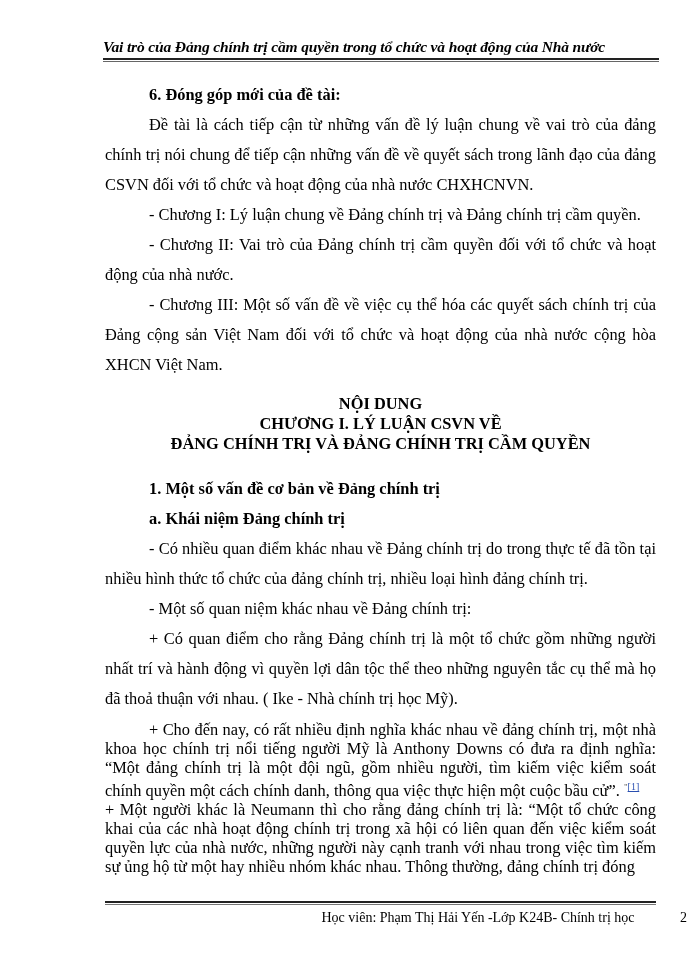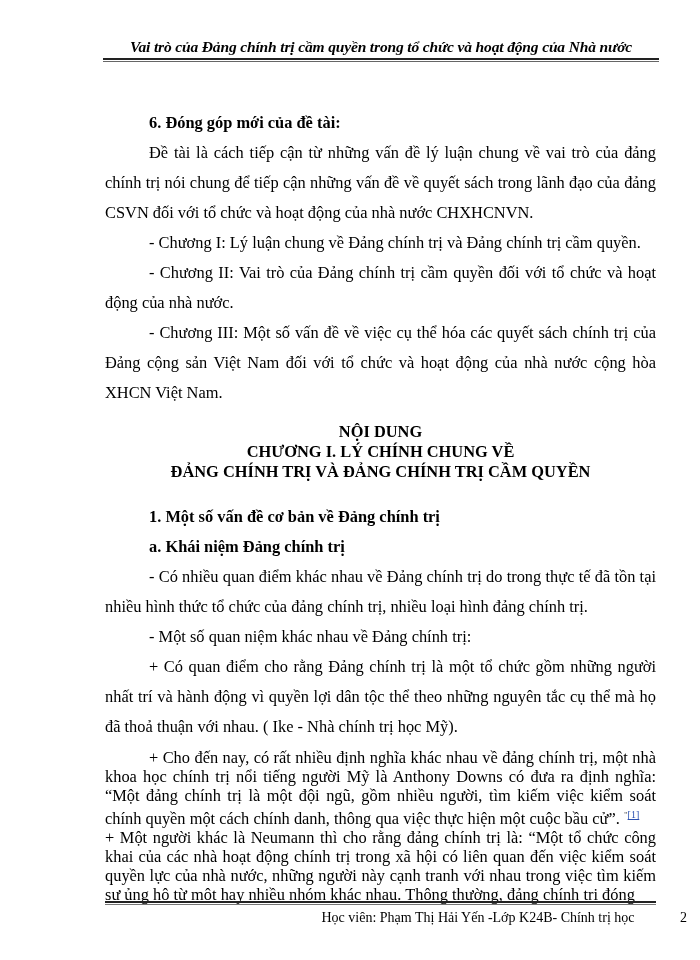--- a/index.html
+++ b/index.html
@@ -26,7 +26,6 @@
       left: 103px;
       top: 38px;
       width: 556px;
-      text-align: center;
       font-family: "Liberation Serif", serif;
       font-style: italic;
       font-weight: bold;

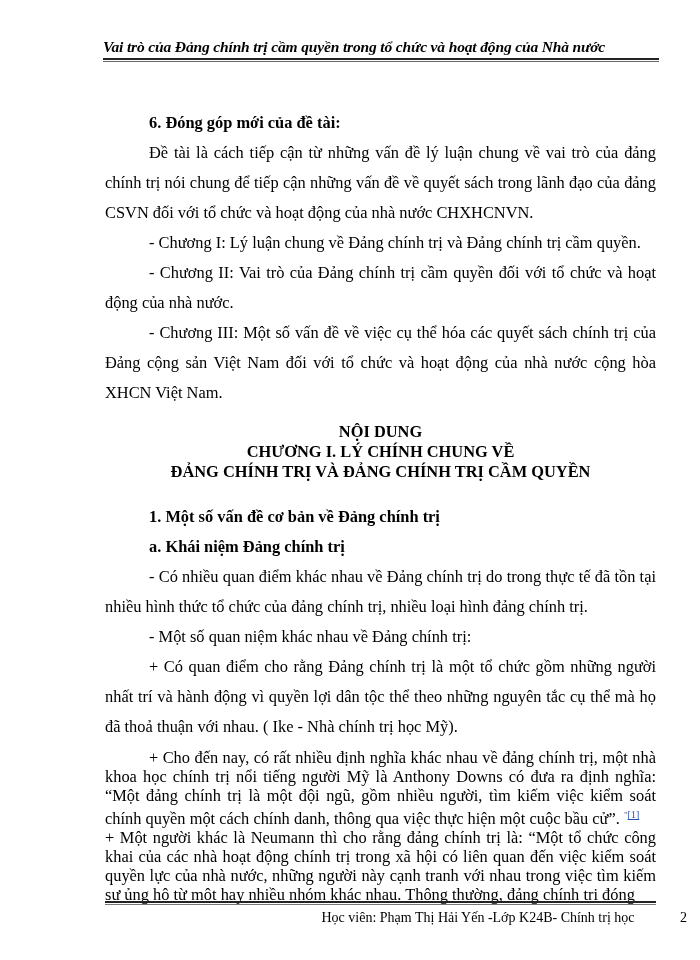--- a/index.html
+++ b/index.html
@@ -57,7 +57,6 @@
       width: 551px;
       font-size: 16.4px;
       line-height: 30px;
-      margin-top: 28px;
     }
     .body-text p {
       margin: 0;

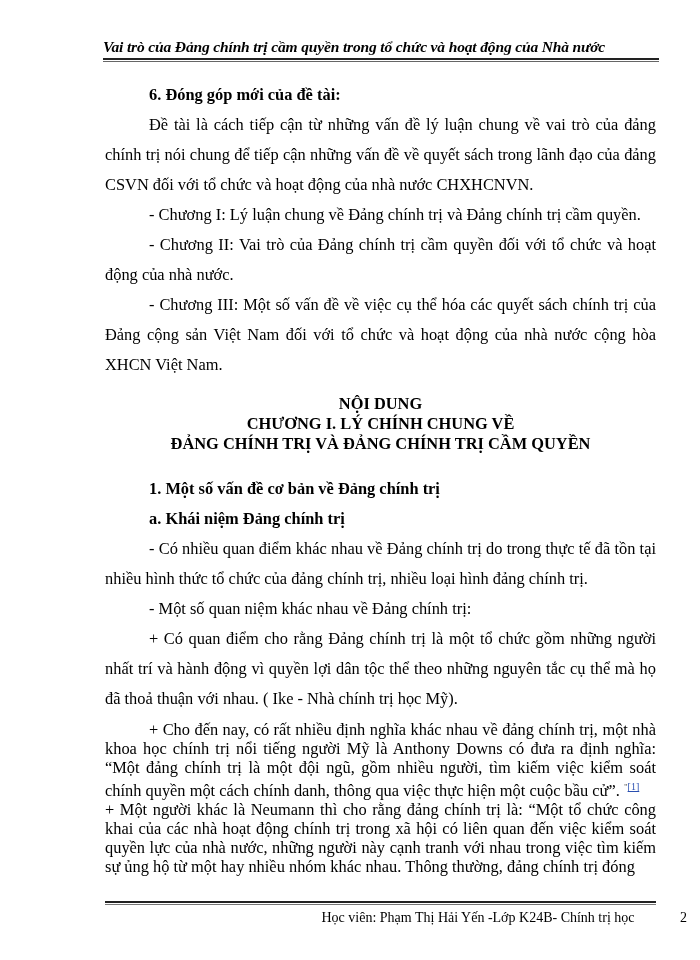--- a/index.html
+++ b/index.html
@@ -145,7 +145,7 @@
 
     <p class="center-block">
       <span style="display:block">NỘI DUNG</span>
-      <span style="display:block">CHƯƠNG I. LÝ CHÍNH CHUNG VỀ</span>
+      <span style="display:block">CHƯƠNG I. LÝ LUẬN CSVN VỀ</span>
       <span style="display:block">ĐẢNG CHÍNH TRỊ VÀ ĐẢNG CHÍNH TRỊ CẦM QUYỀN</span>
     </p>
 

